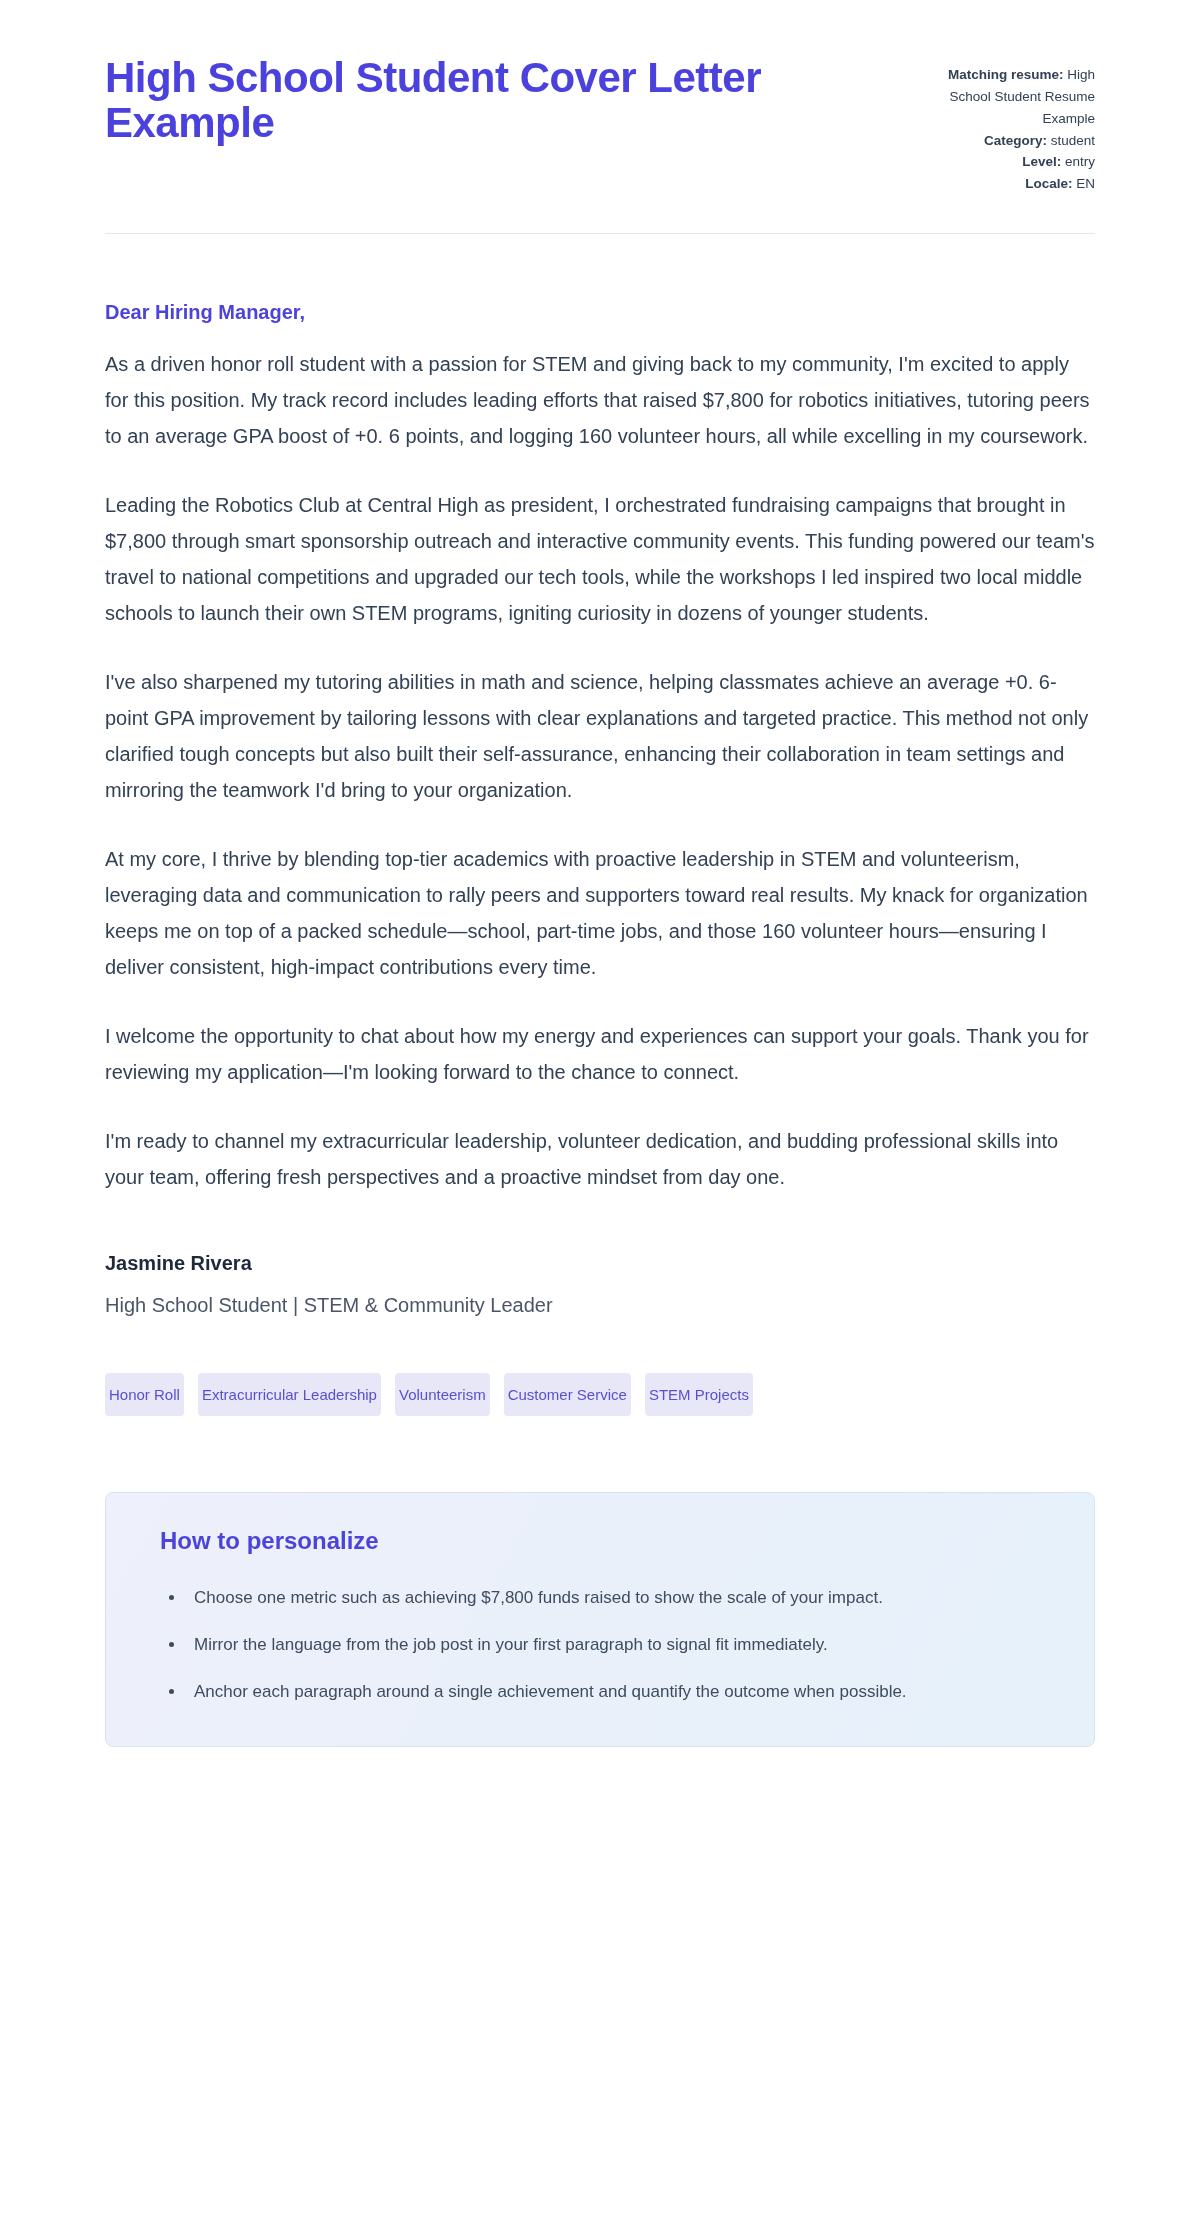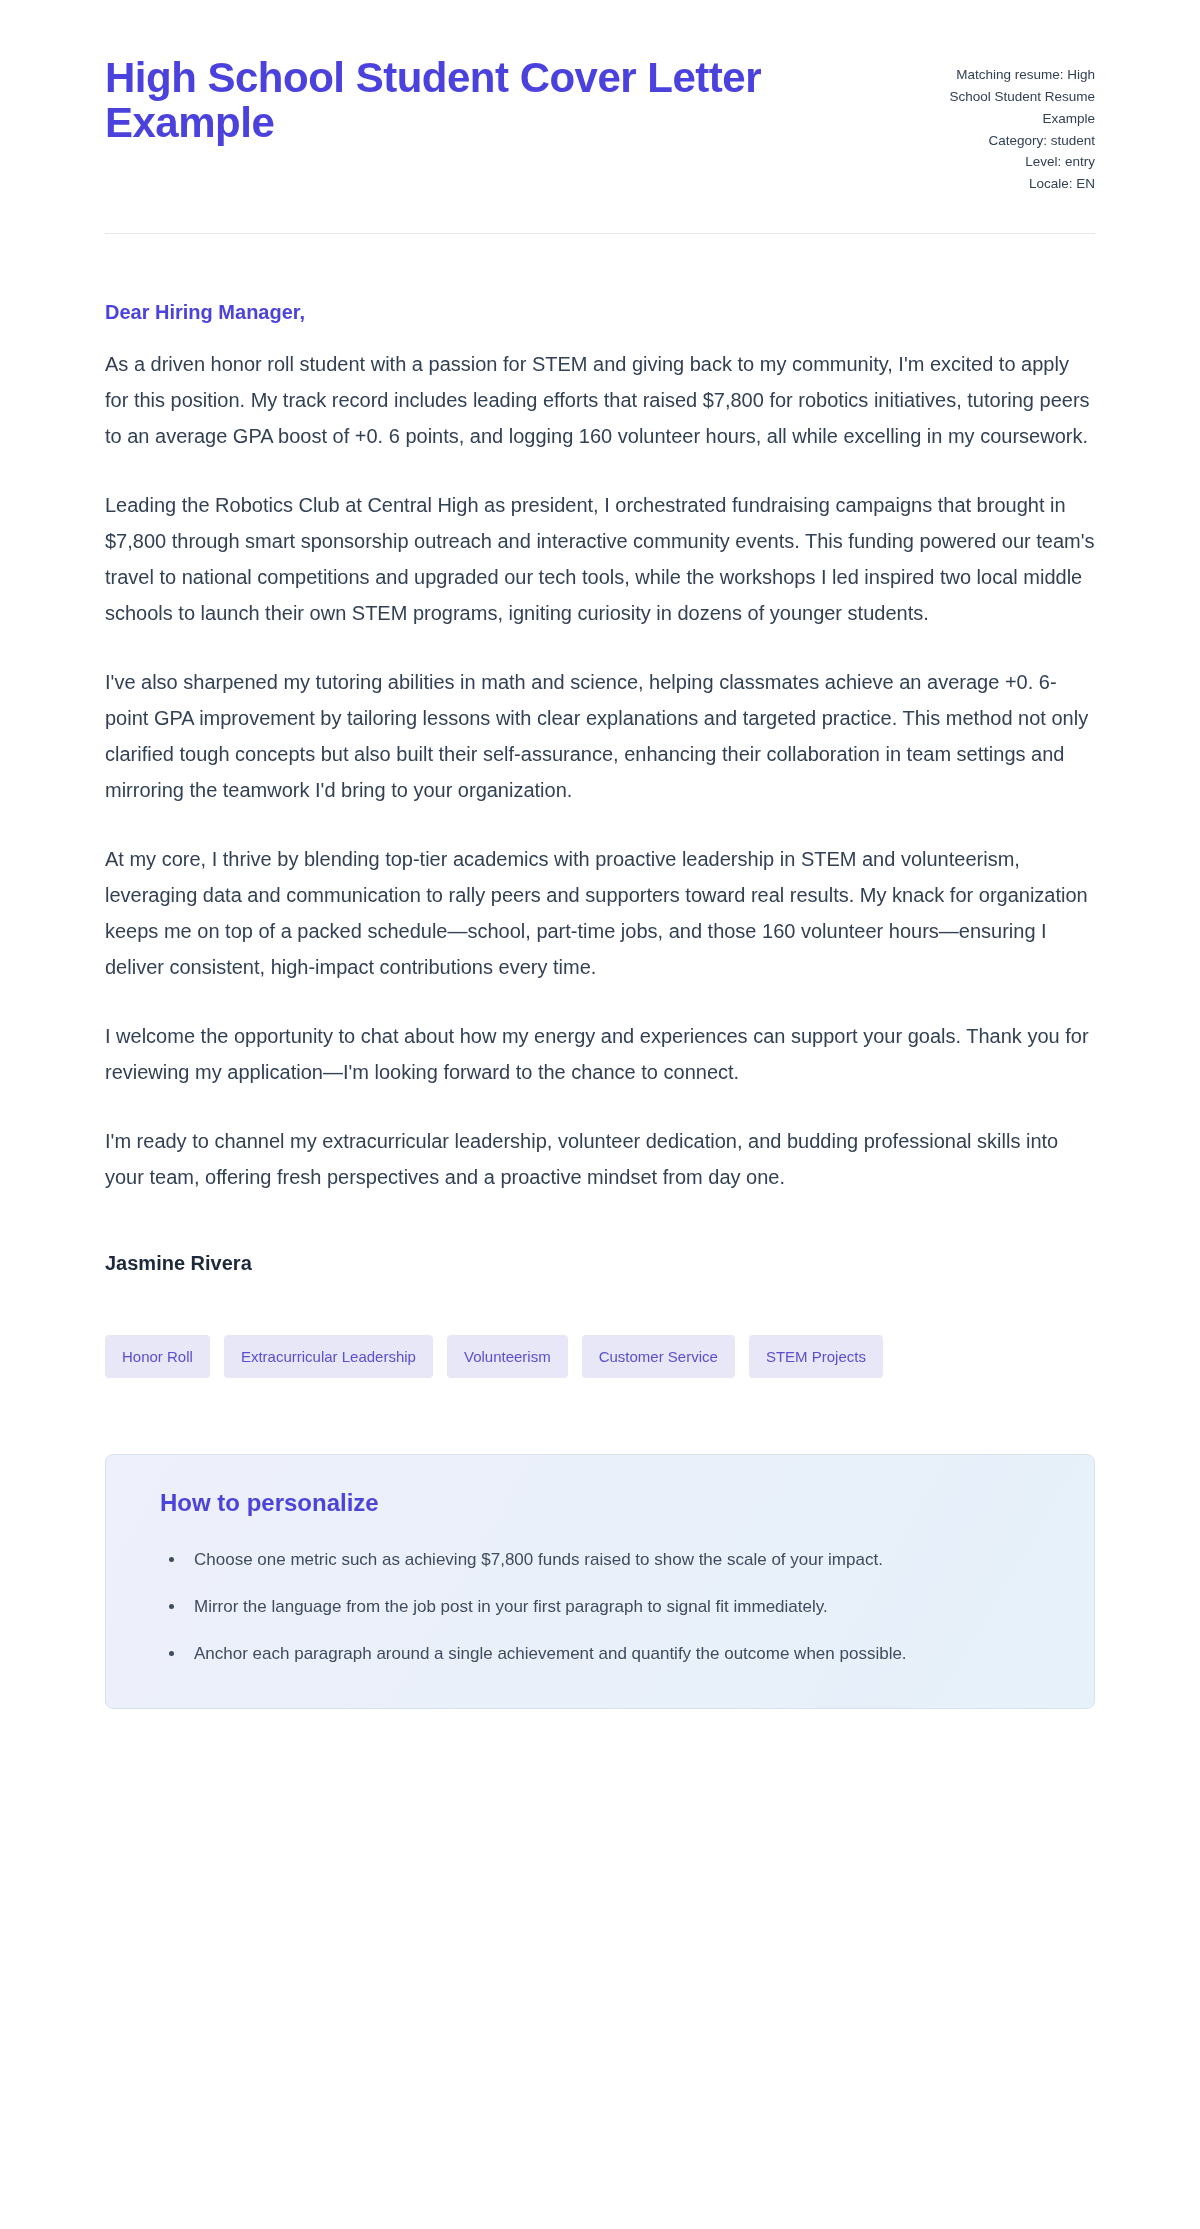--- a/index.html
+++ b/index.html
@@ -40,7 +40,7 @@
     color: #334155;
     padding-top: 8px;
   }
-  .meta b { font-weight: normal; padding-left: 20px; }
+  .meta b { font-weight: bold; padding-left: 20px; }
 
   .divider { border: none; border-top: 1px solid #e8e6e3; margin: 38px 0 0; }
 

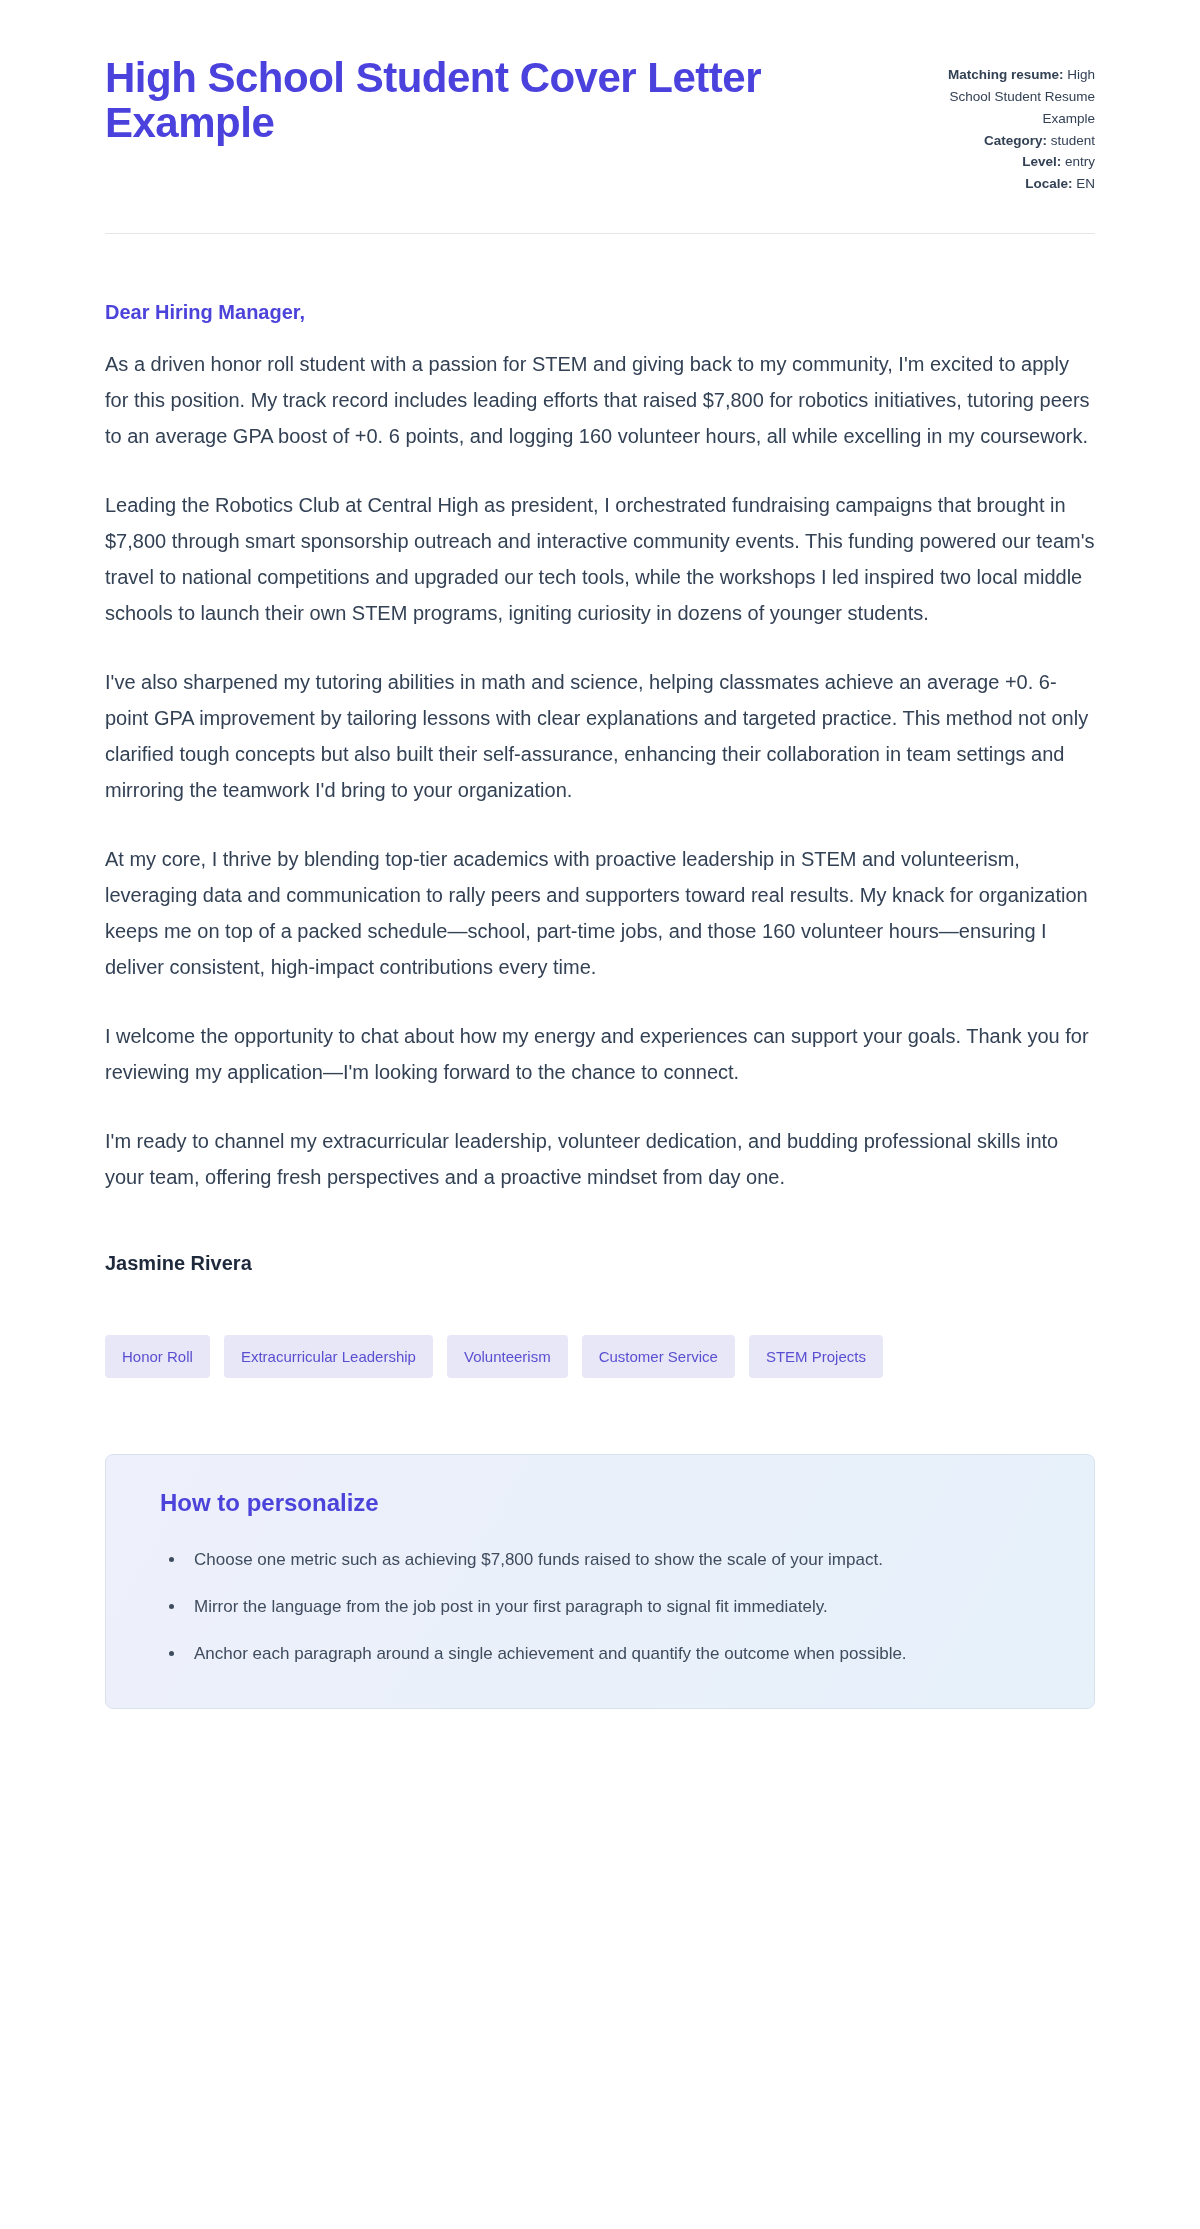--- a/index.html
+++ b/index.html
@@ -133,6 +133,7 @@
     <p class="para">I'm ready to channel my extracurricular leadership, volunteer dedication, and budding professional skills into your team, offering fresh perspectives and a proactive mindset from day one.</p>
 
     <p class="sig-name">Jasmine Rivera</p>
+    <p class="sig-role">High School Student | STEM &amp; Community Leader</p>
   </article>
 
   <div class="tags">

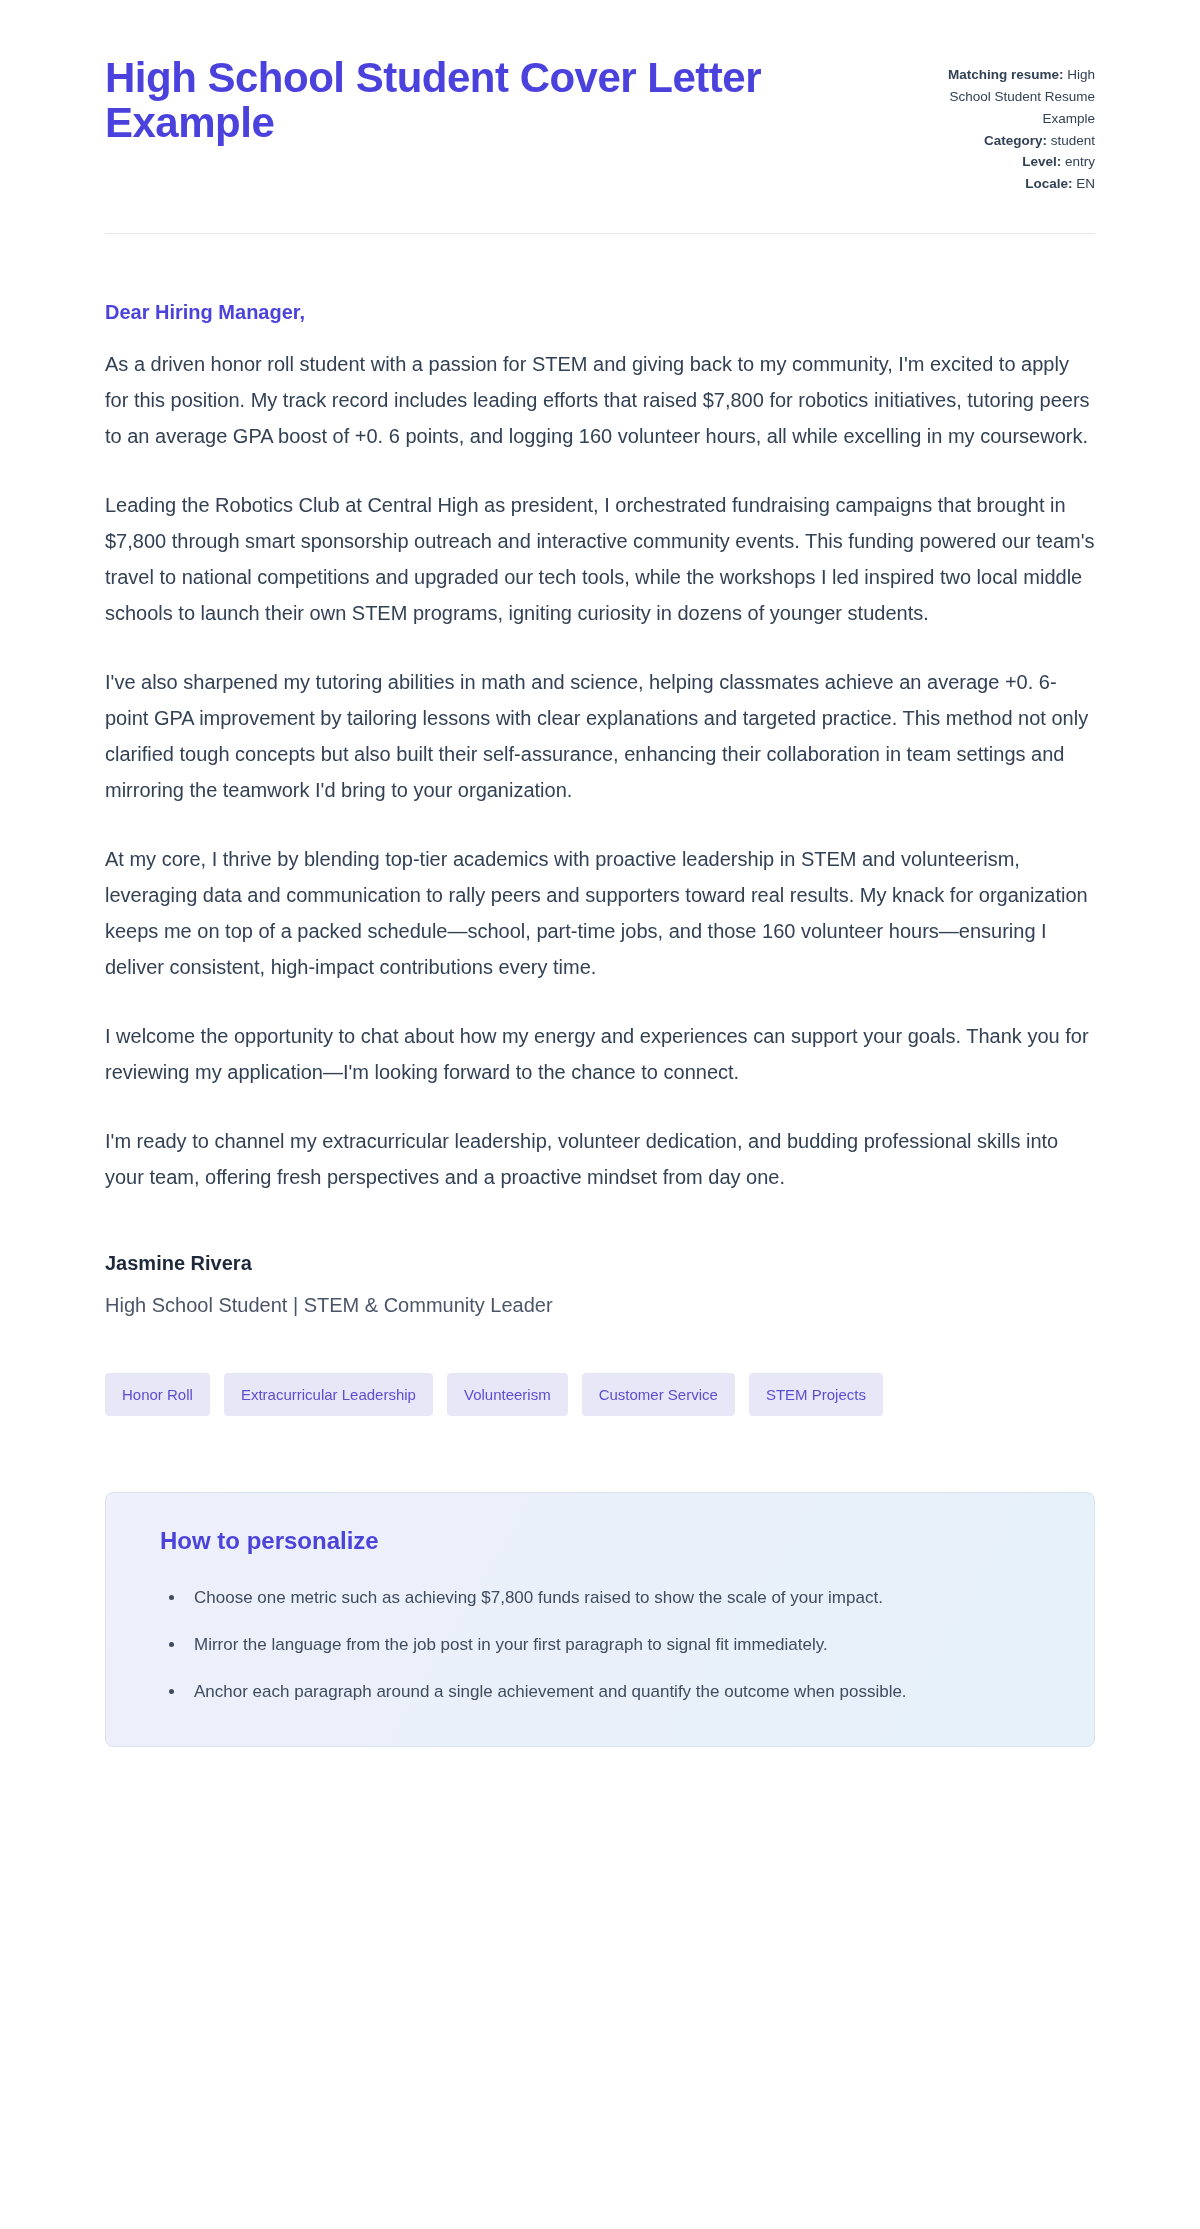--- a/index.html
+++ b/index.html
@@ -60,7 +60,7 @@
     color: #5a4fd0;
     font-size: 15px;
     line-height: 1;
-    padding: 14px 17px;
+    padding: 14px 4px;
     border-radius: 4px;
     white-space: nowrap;
     cursor: default;

